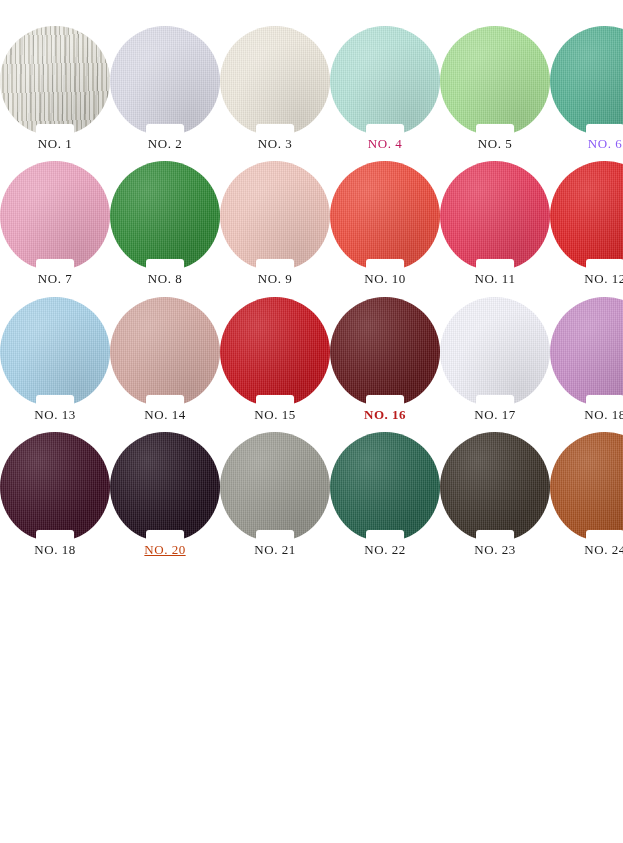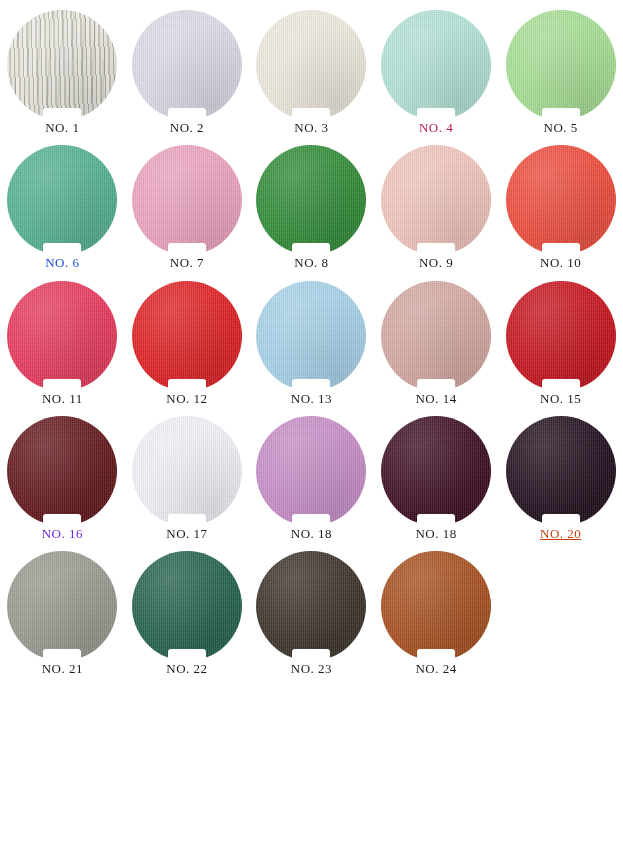--- a/index.html
+++ b/index.html
@@ -25,11 +25,11 @@
   .swatch-grid {
     position: absolute;
     left: 0;
-    top: 0;
+    top: 16px;
     width: 623px;
     height: 707px;
     display: grid;
-    grid-template-columns: repeat(5, 1fr);
+    grid-template-columns: repeat(6, 1fr);
     grid-template-rows: repeat(6, 1fr);
   }
 

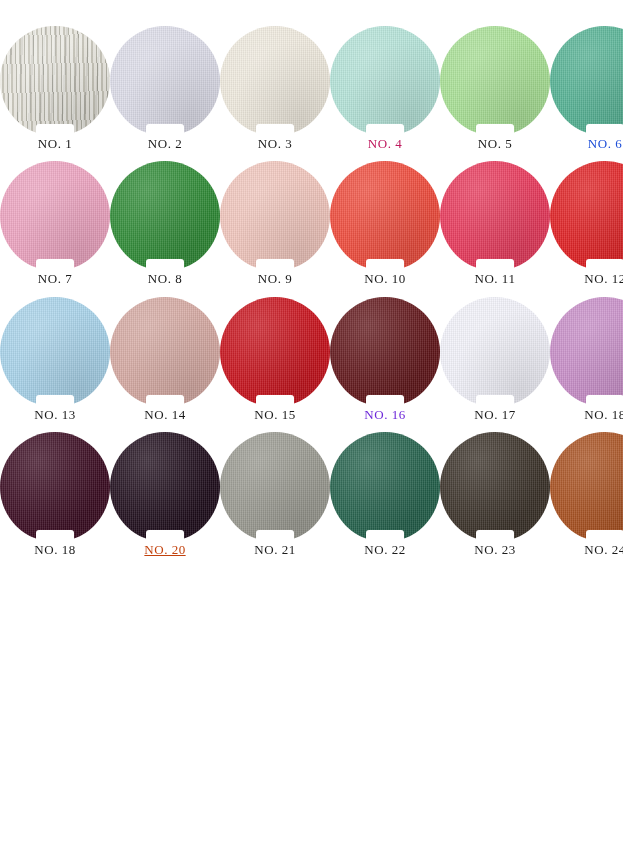--- a/index.html
+++ b/index.html
@@ -189,7 +189,7 @@
           <div class="swatch-disc" style="background-color: rgb(84, 178, 147);"></div>
           <div class="swatch-notch"></div>
         </div>
-        <div class="swatch-label" style="color: #1d4ed8;">NO. 6</div>
+        <div class="swatch-label" style="color: #8b5cf6;">NO. 6</div>
       </div>
       <div class="swatch-cell">
         <div class="swatch-disc-wrap">

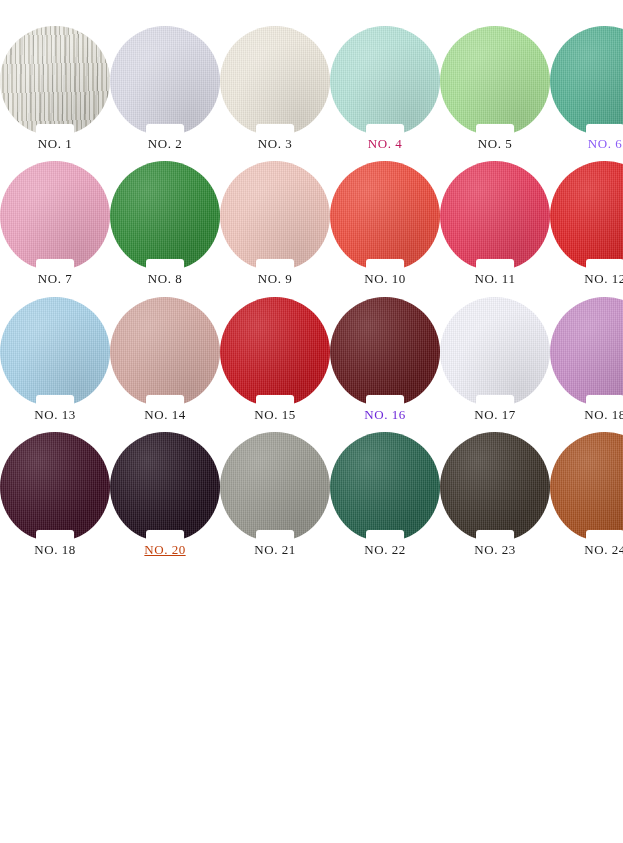--- a/index.html
+++ b/index.html
@@ -259,7 +259,7 @@
           <div class="swatch-disc" style="background-color: rgb(98, 22, 26);"></div>
           <div class="swatch-notch"></div>
         </div>
-        <div class="swatch-label" style="color: #6d28d9;">NO. 16</div>
+        <div class="swatch-label" style="color: #b91c1c; font-weight: bold;">NO. 16</div>
       </div>
       <div class="swatch-cell">
         <div class="swatch-disc-wrap">

